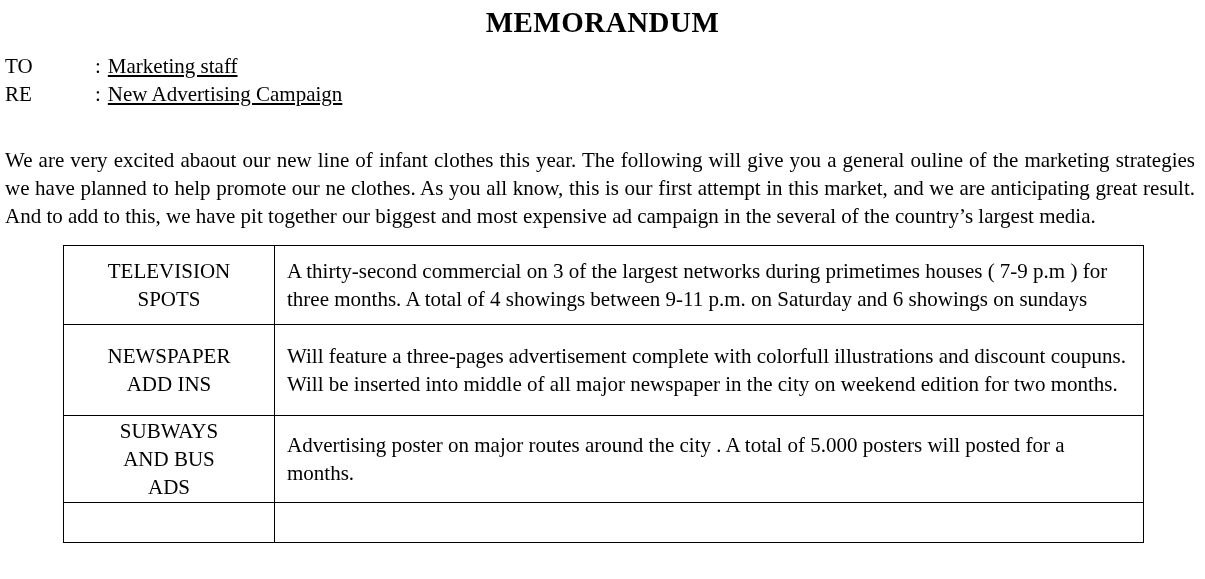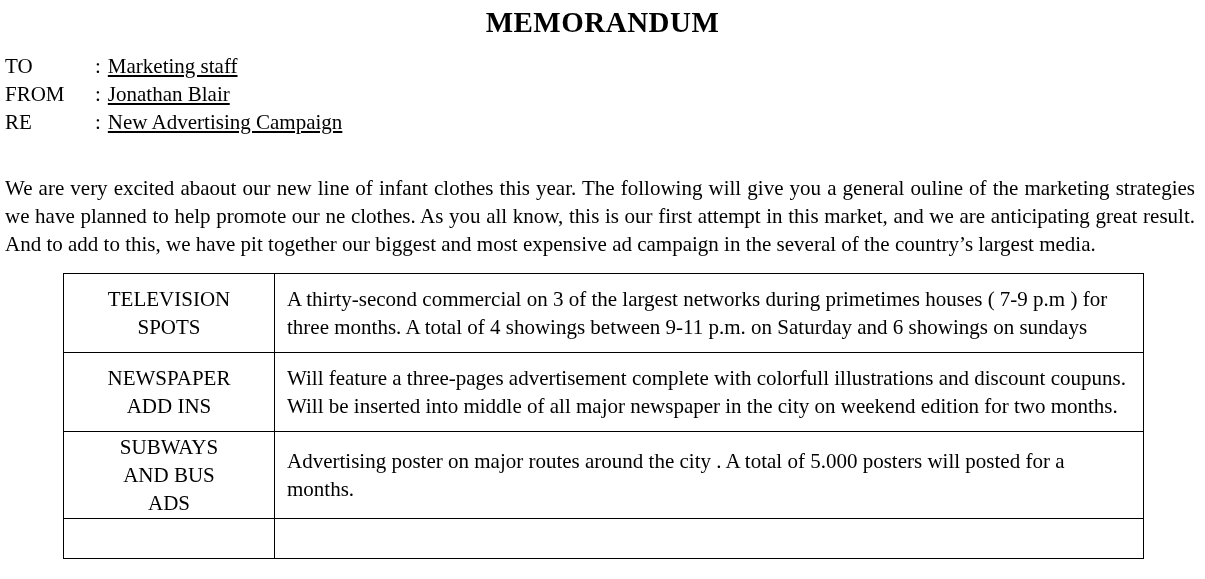--- a/index.html
+++ b/index.html
@@ -92,9 +92,6 @@
       <span class="field-label">TO</span><span class="field-colon">:</span><span class="field-value">Marketing staff</span>
     </div>
     <div class="field-row">
-      <span class="field-label">FROM</span><span class="field-colon">:</span><span class="field-value">Jonathan Blair</span>
-    </div>
-    <div class="field-row">
       <span class="field-label">RE</span><span class="field-colon">:</span><span class="field-value">New Advertising Campaign</span>
     </div>
   </div>

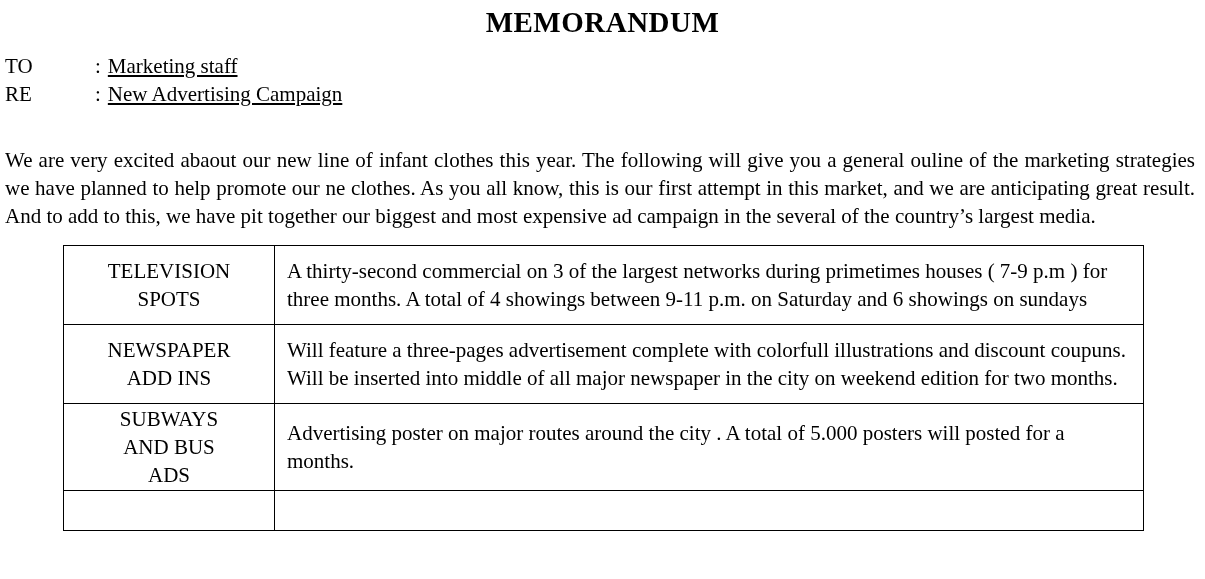--- a/index.html
+++ b/index.html
@@ -76,7 +76,7 @@
     padding: 1px 10px 1px 12px;
   }
   .row-1 { height: 79px; }
-  .row-2 { height: 79px; }
+  .row-2 { height: 91px; }
   .row-3 { height: 82px; }
   .row-partial { height: 40px; }
 </style>

